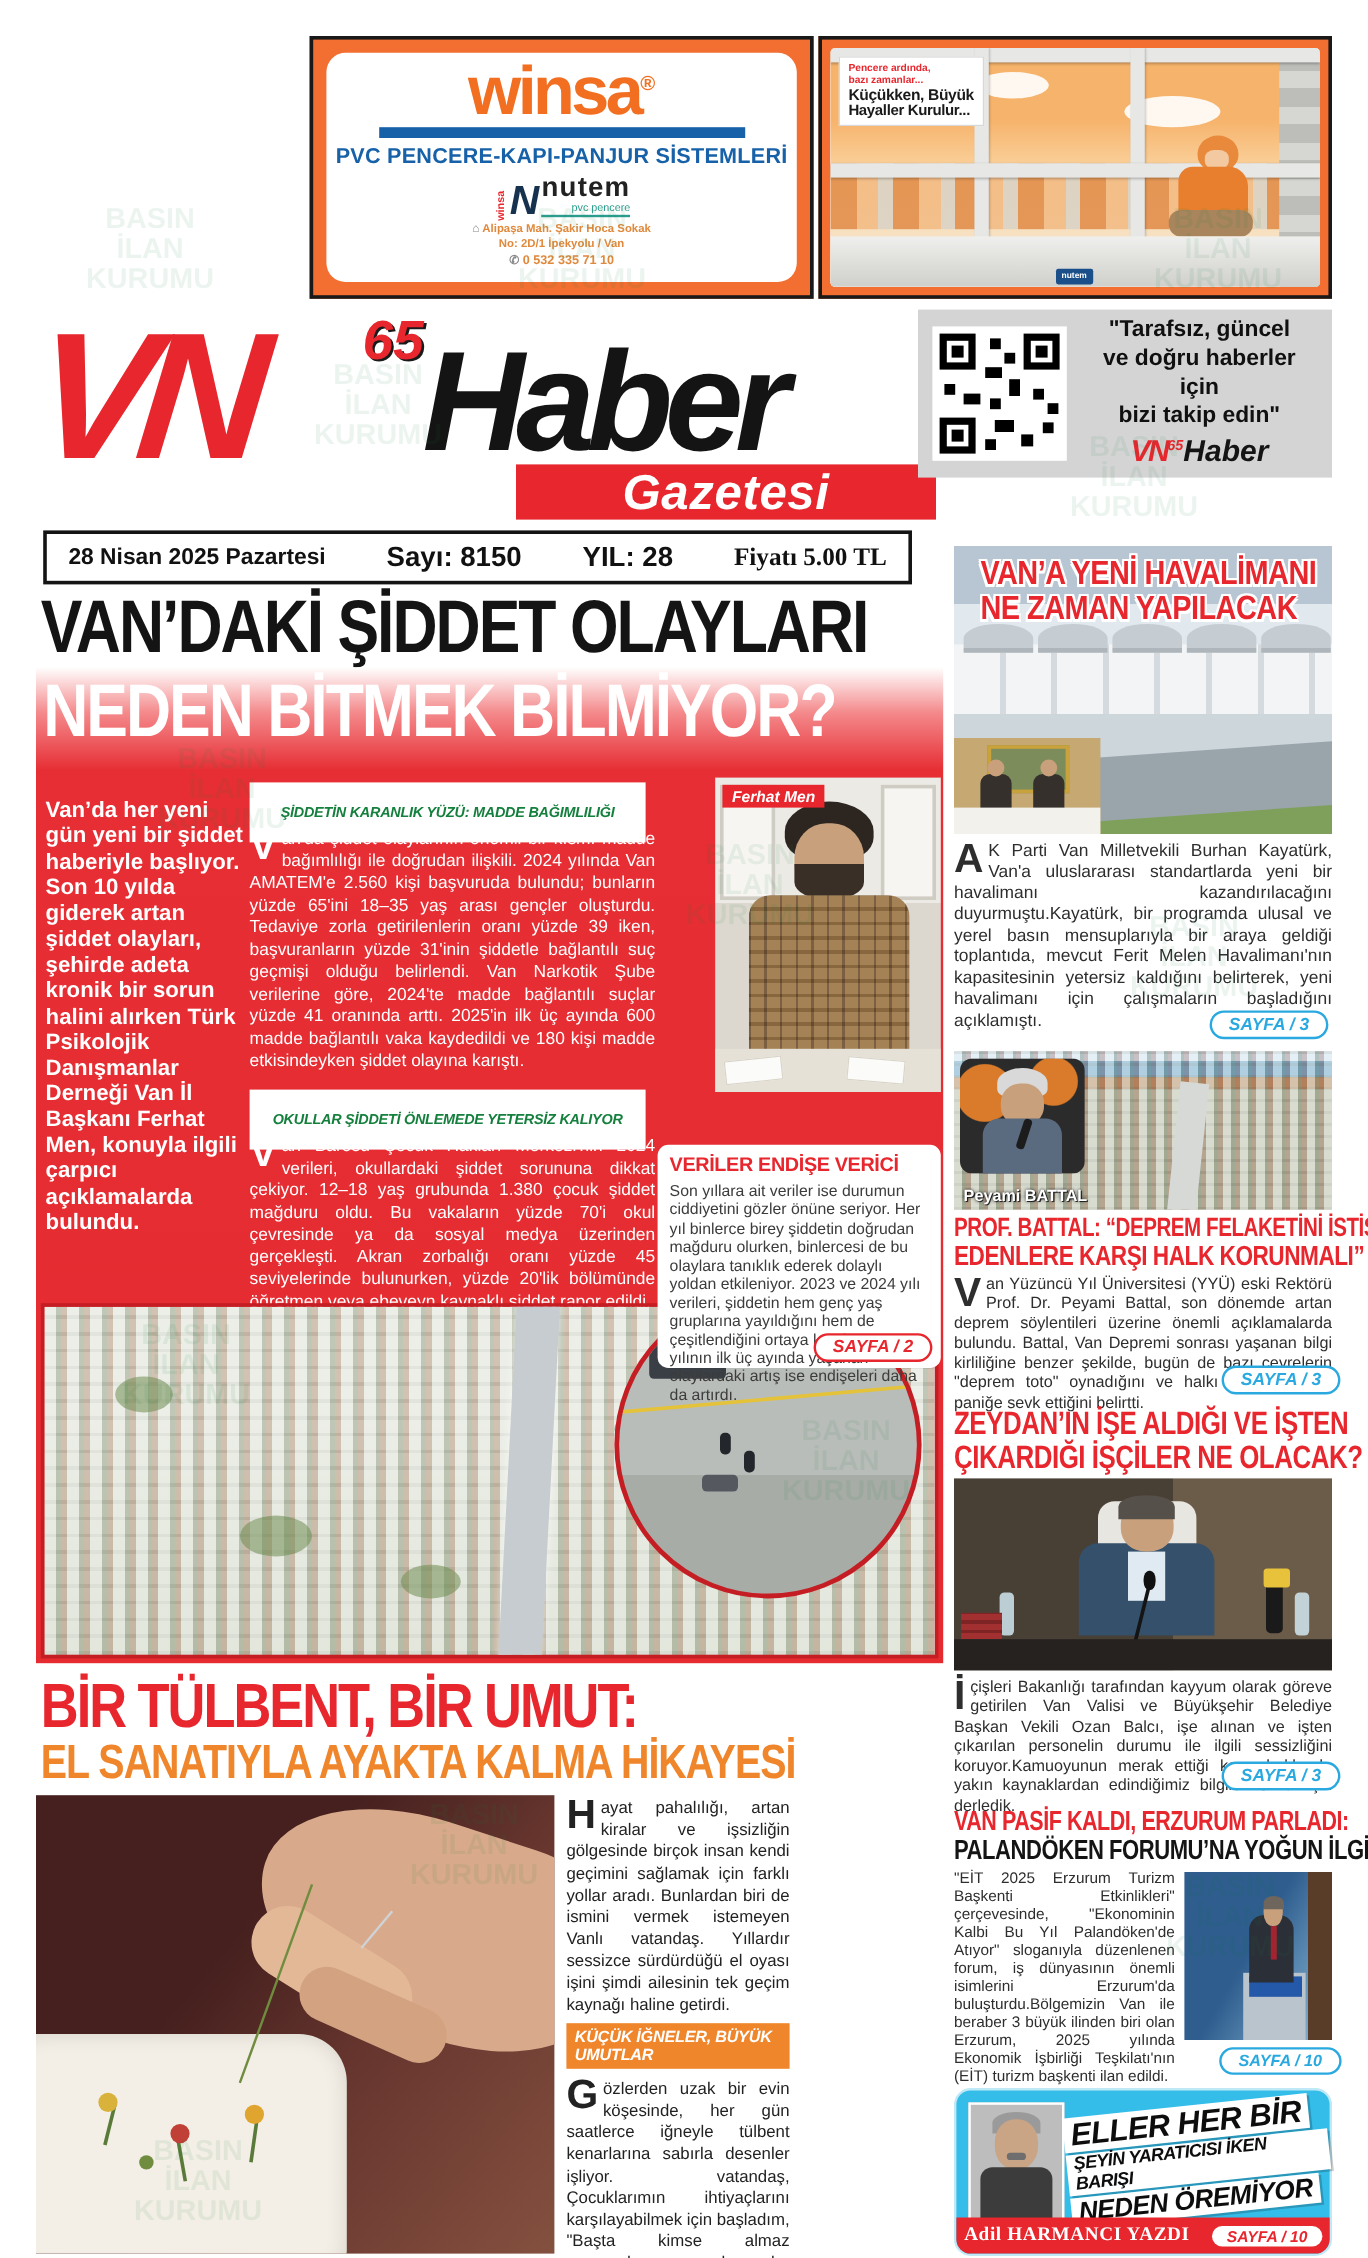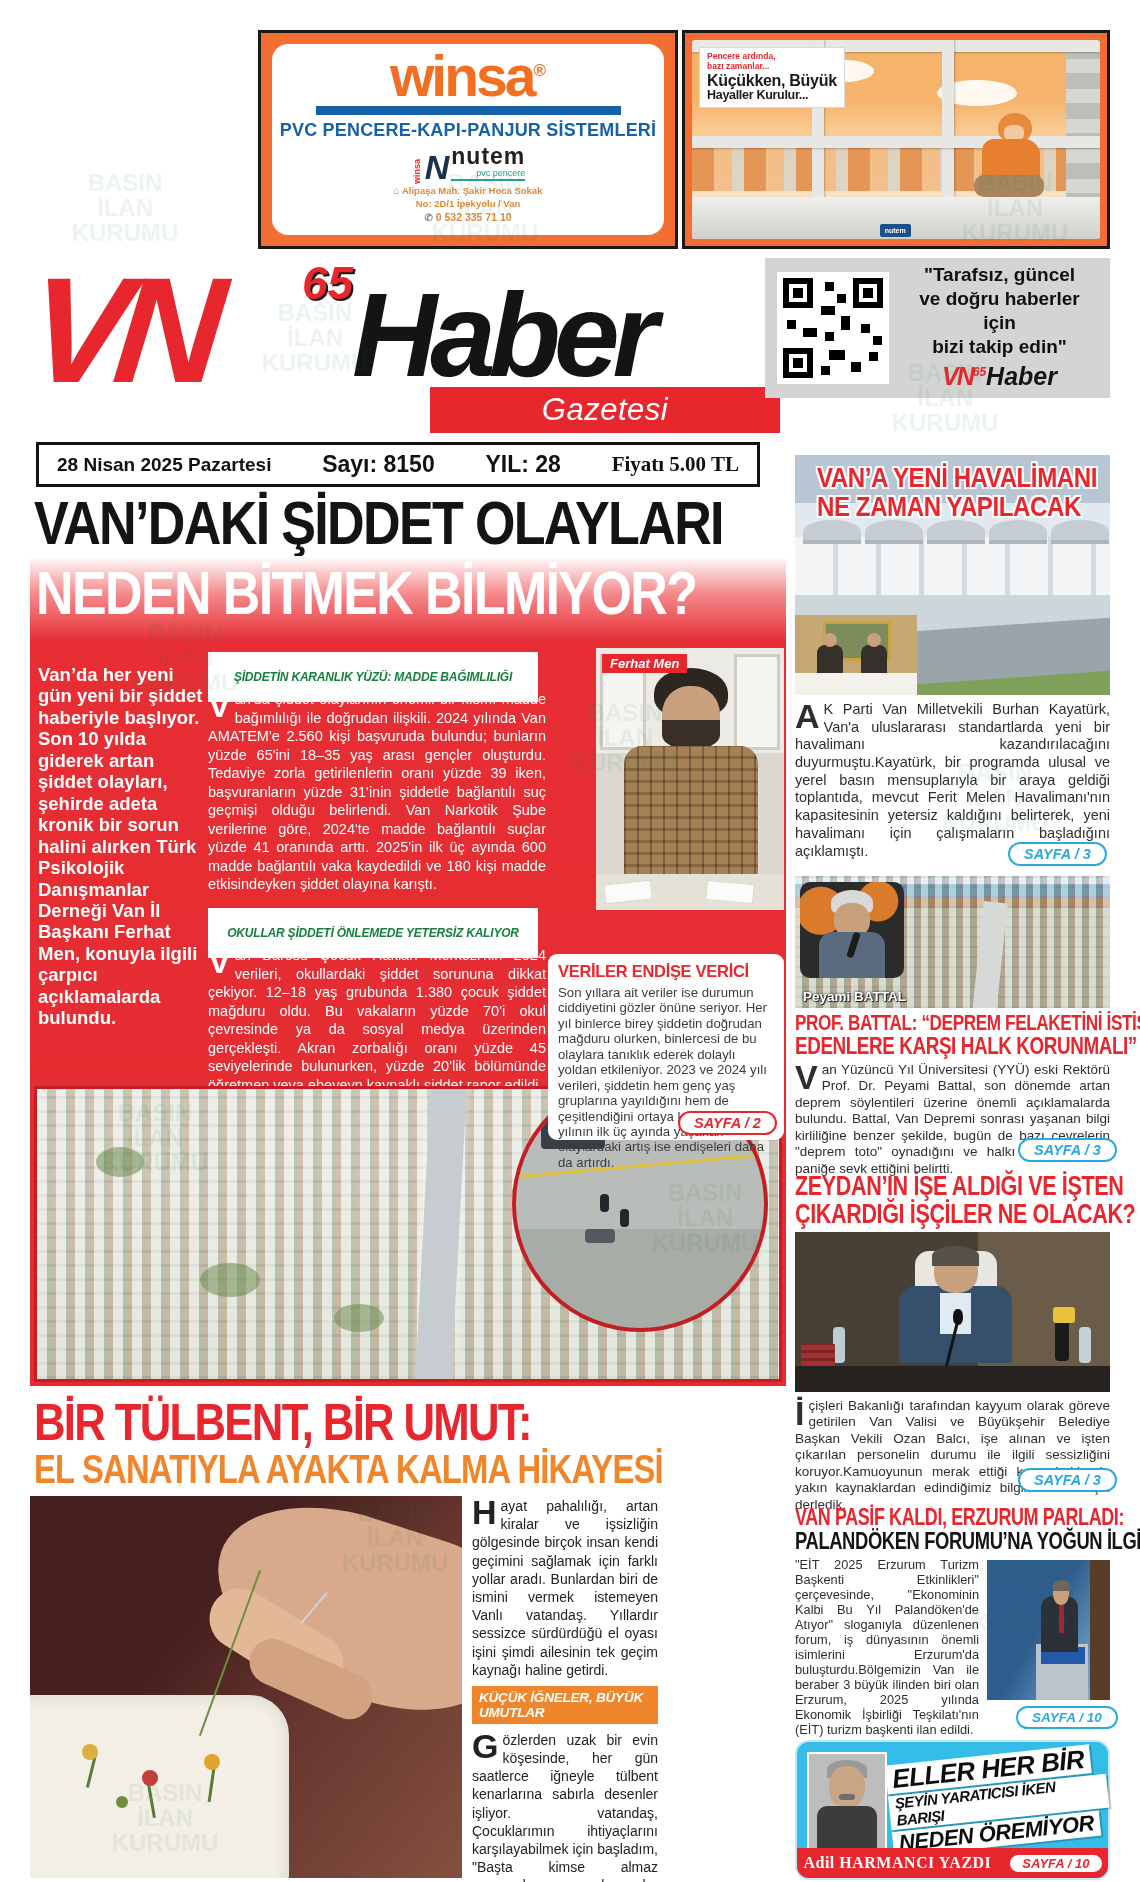--- a/index.html
+++ b/index.html
@@ -261,7 +261,7 @@
       <div class="ad-tag">
         <div class="r">Pencere ardında,</div>
         <div class="r">bazı zamanlar...</div>
-        <div class="b" style="font-size:16px;">Küçükken, Büyük</div>
+        <div class="b" style="font-size:13px;">Küçükken, Büyük</div>
         <div class="b" style="font-size:12.5px;">Hayaller Kurulur...</div>
       </div>
     </div>

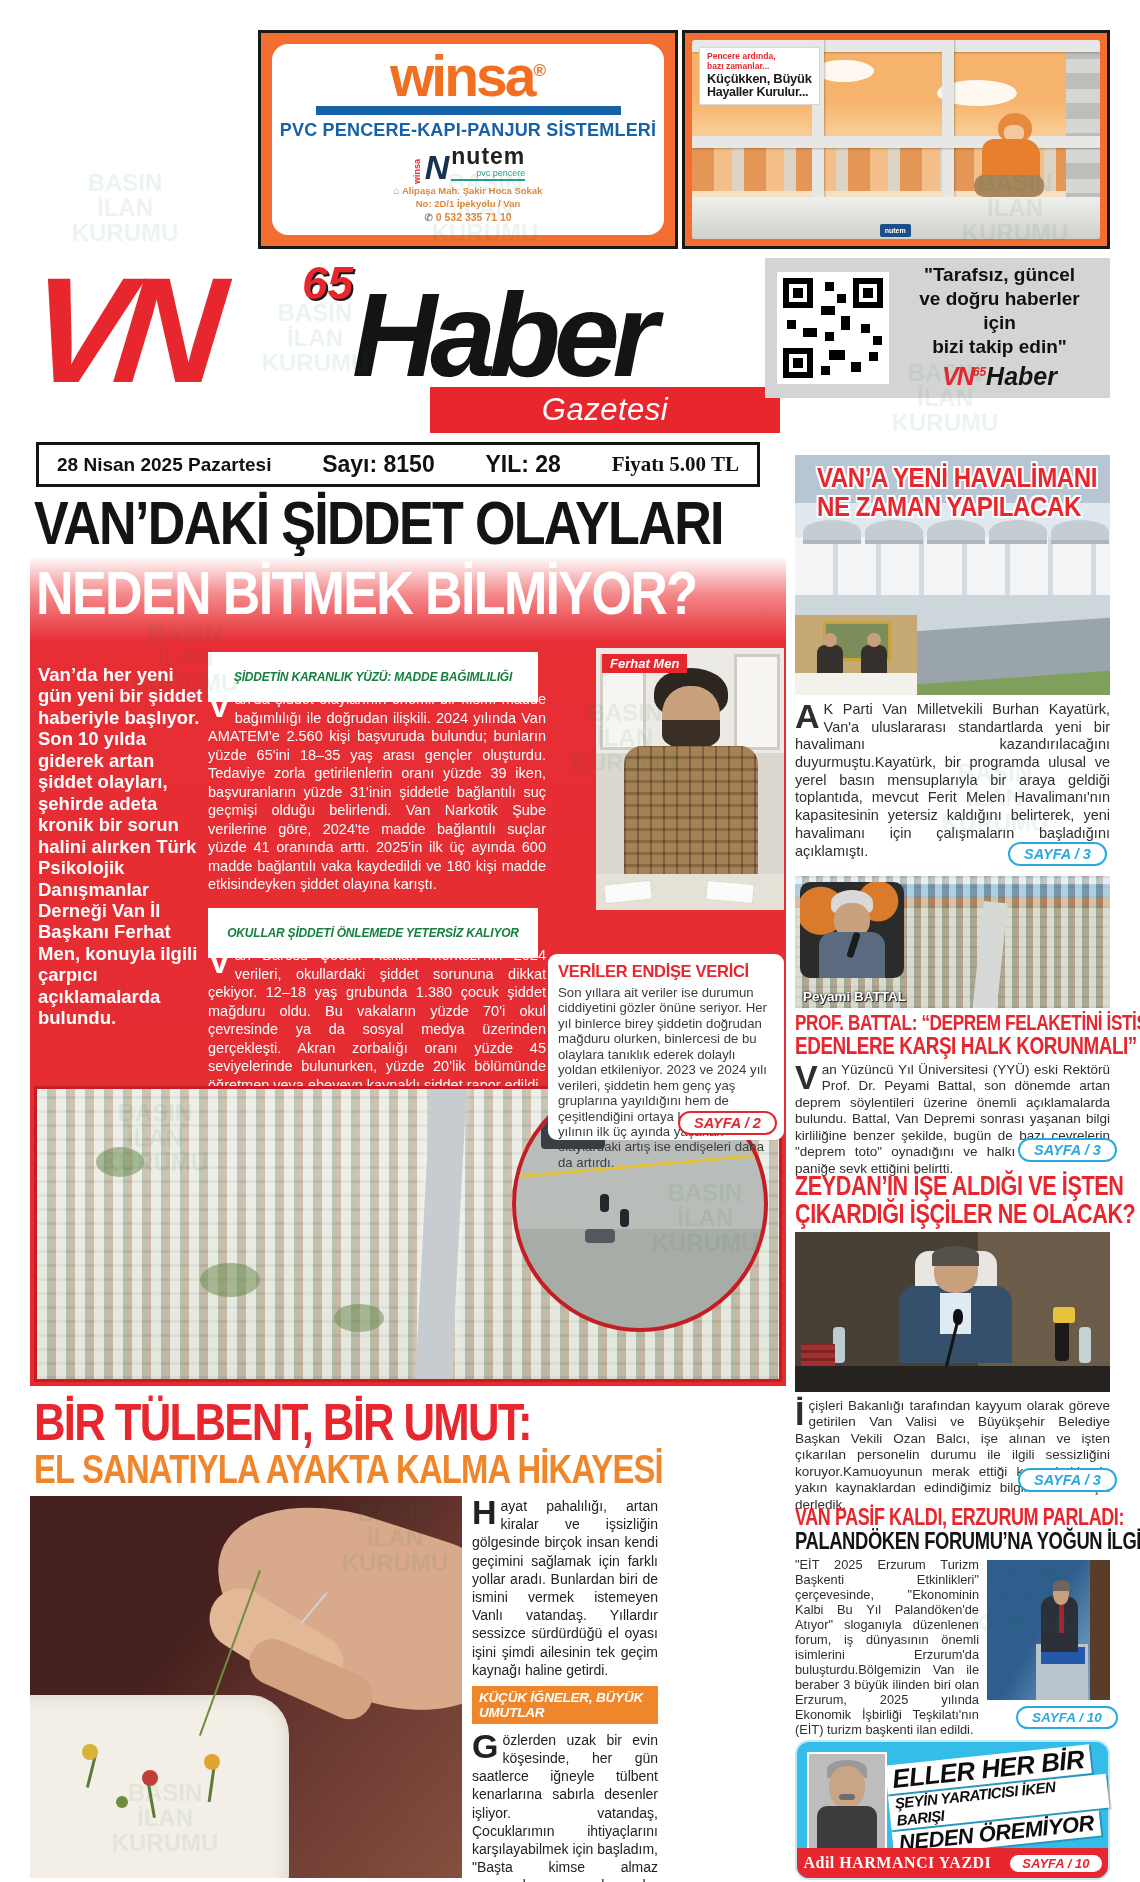--- a/index.html
+++ b/index.html
@@ -63,7 +63,7 @@
   .vn-big{font-style:italic;font-weight:900;color:#e8262d;font-size:150px;line-height:.8;letter-spacing:-14px;}
   .sixtyfive{font-style:italic;font-weight:900;color:#e8262d;font-size:46px;text-shadow:2px 2px 0 #1a1a1a;}
   .haber-big{font-style:italic;font-weight:900;color:#141414;font-size:118px;line-height:.8;letter-spacing:-7px;}
-  .gazetesi{background:#e8262d;color:#fff;font-style:italic;font-weight:400;font-size:31px;
+  .gazetesi{background:#e8262d;color:#fff;font-style:italic;font-weight:700;font-size:41px;
       display:flex;align-items:center;justify-content:center;letter-spacing:.5px;}
   .qrbox{background:#d4d4d4;display:flex;align-items:center;padding:0 12px;box-sizing:border-box;gap:12px;}
   .qr{position:relative;width:112px;height:112px;background:#fff;flex:none;}

